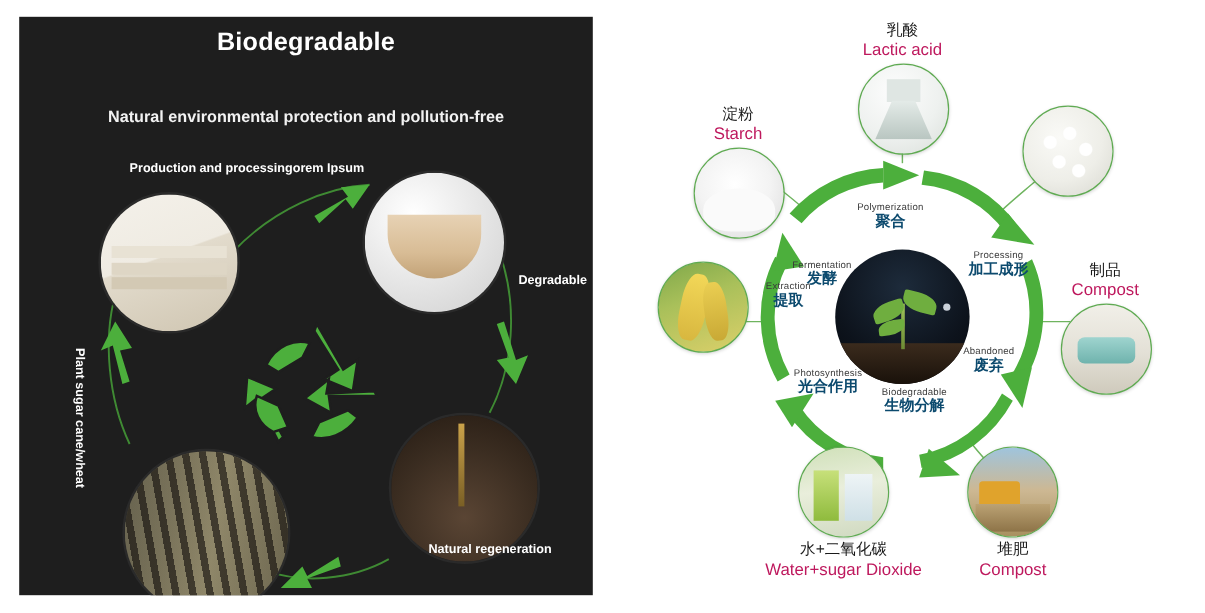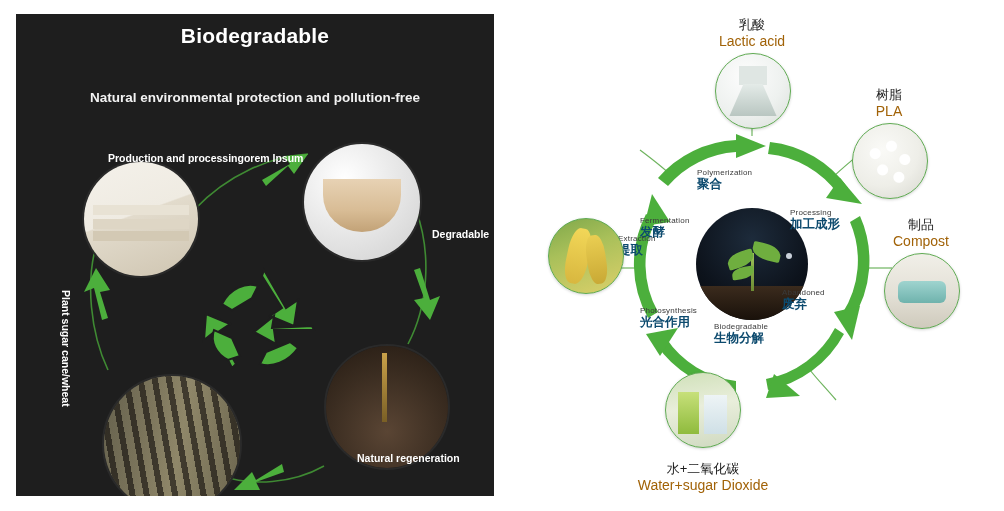--- a/index.html
+++ b/index.html
@@ -48,7 +48,7 @@
   .node{position:absolute;text-align:center;}
   .node .bubble{width:74px;height:74px;border-radius:50%;border:1.5px solid #5faa52;overflow:hidden;position:relative;margin:0 auto;box-shadow:0 1px 3px rgba(0,0,0,.18);}
   .node .cn{font-size:13px;color:#1a1a1a;line-height:1.15;white-space:nowrap;}
-  .node .en{font-size:14px;color:#a16207;line-height:1.15;white-space:nowrap;}
+  .node .en{font-size:14px;color:#be185d;line-height:1.15;white-space:nowrap;}
   .node .cap{margin-top:14px;}
   .node .cap-above{margin-bottom:4px;text-align:center;}
 

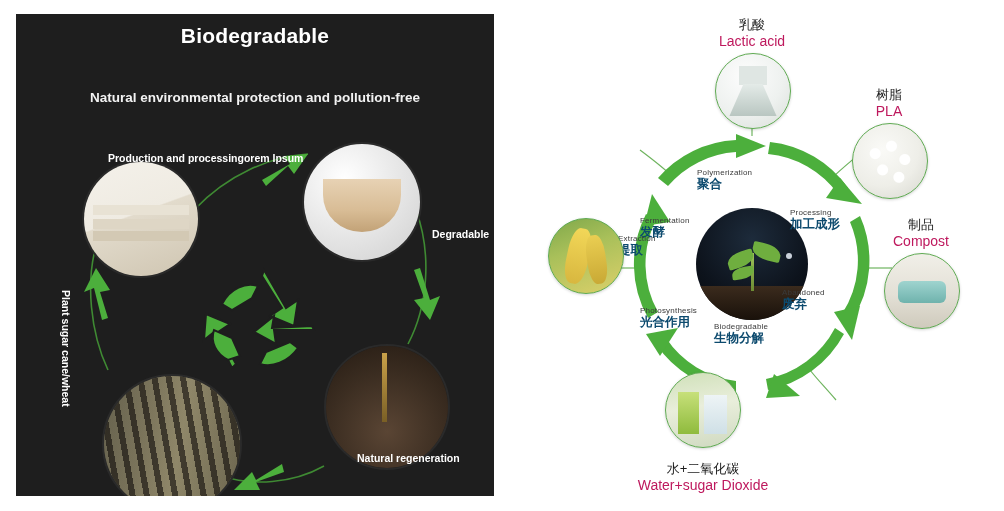--- a/index.html
+++ b/index.html
@@ -242,6 +242,13 @@
       <div class="bubble bb-lactic"></div>
     </div>
 
+    <div class="node" style="left:78px;top:88px;width:74px;">
+      <div class="cap-above">
+        <div class="cn">淀粉</div>
+        <div class="en">Starch</div>
+      </div>
+      <div class="bubble bb-starch"></div>
+    </div>
 
     <div class="node" style="left:352px;top:88px;width:74px;">
       <div class="cap-above">

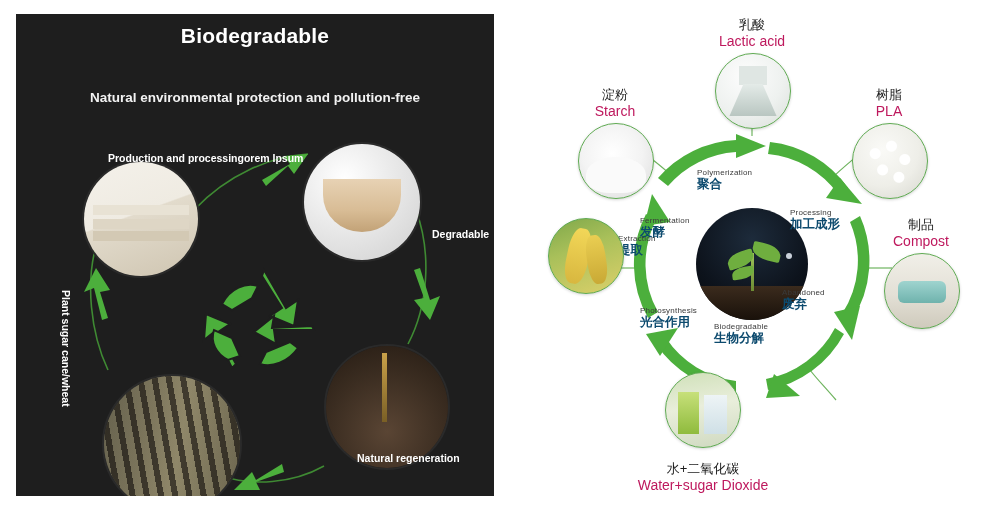--- a/index.html
+++ b/index.html
@@ -251,10 +251,6 @@
     </div>
 
     <div class="node" style="left:352px;top:88px;width:74px;">
-      <div class="cap-above">
-        <div class="cn">树脂</div>
-        <div class="en">PLA</div>
-      </div>
       <div class="bubble bb-pla"></div>
     </div>
 

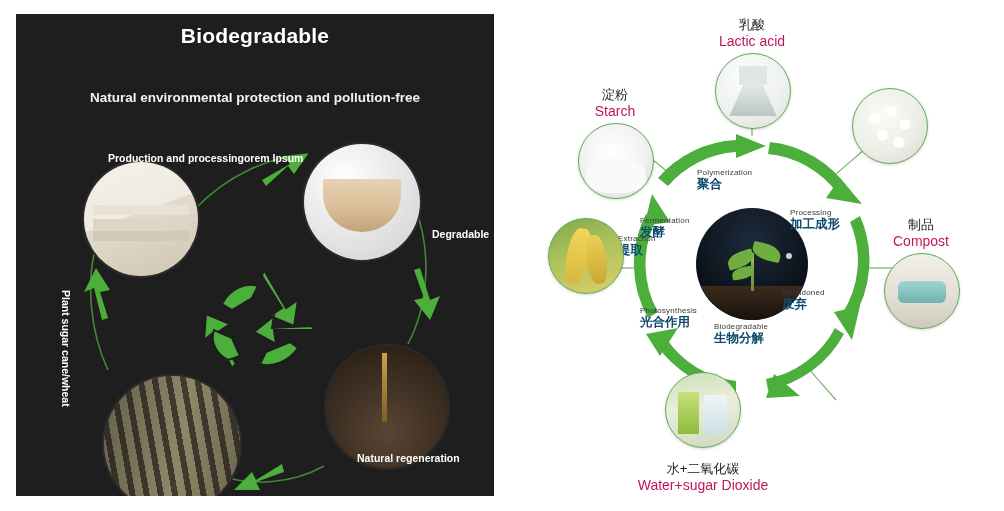--- a/index.html
+++ b/index.html
@@ -12,7 +12,7 @@
   #left-subtitle{position:absolute;top:76px;left:0;width:478px;text-align:center;color:#f2f2f2;font-size:13.5px;font-weight:700;}
 
   .lbl{position:absolute;color:#ffffff;font-size:10.5px;font-weight:700;white-space:nowrap;}
-  #lbl-production{left:92px;top:138px;text-align:center;}
+  #lbl-production{left:92px;top:120px;text-align:center;}
   #lbl-degradable{left:396px;top:214px;margin-left:20px;}
   #lbl-regeneration{left:322px;top:438px;padding-left:19px;}
   #lbl-plant{left:56px;top:276px;transform:rotate(90deg);transform-origin:left top;}

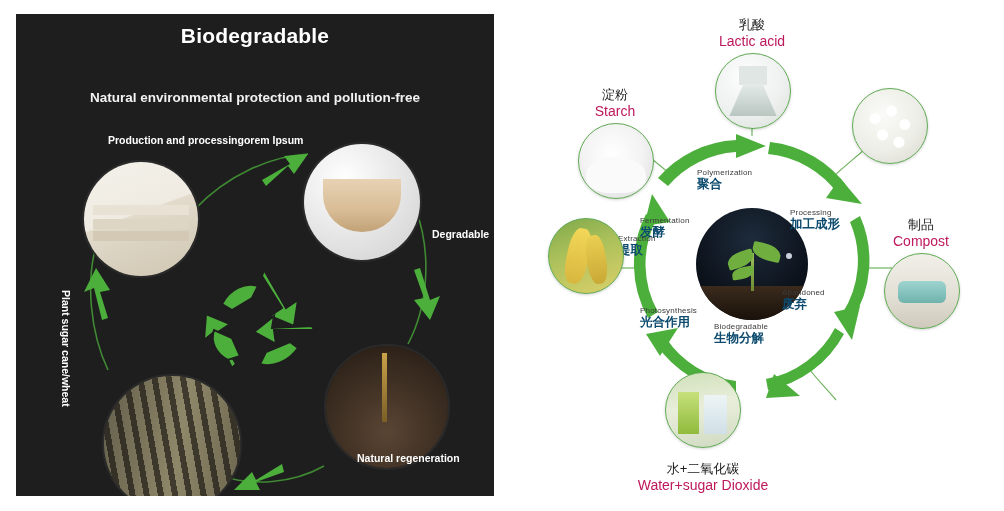--- a/index.html
+++ b/index.html
@@ -88,7 +88,7 @@
   #center-disk .moon{position:absolute;right:14%;top:40%;width:6px;height:6px;border-radius:50%;background:#dfe6ee;opacity:.9;}
 
   
-  .ring-lbl{position:absolute;white-space:nowrap;}
+  .ring-lbl{position:absolute;text-align:center;white-space:nowrap;}
   .ring-lbl .en{font-size:8px;color:#3a3a3a;letter-spacing:.2px;}
   .ring-lbl .cn{font-size:12.5px;color:#0c4a6e;font-weight:700;line-height:1.15;}
 

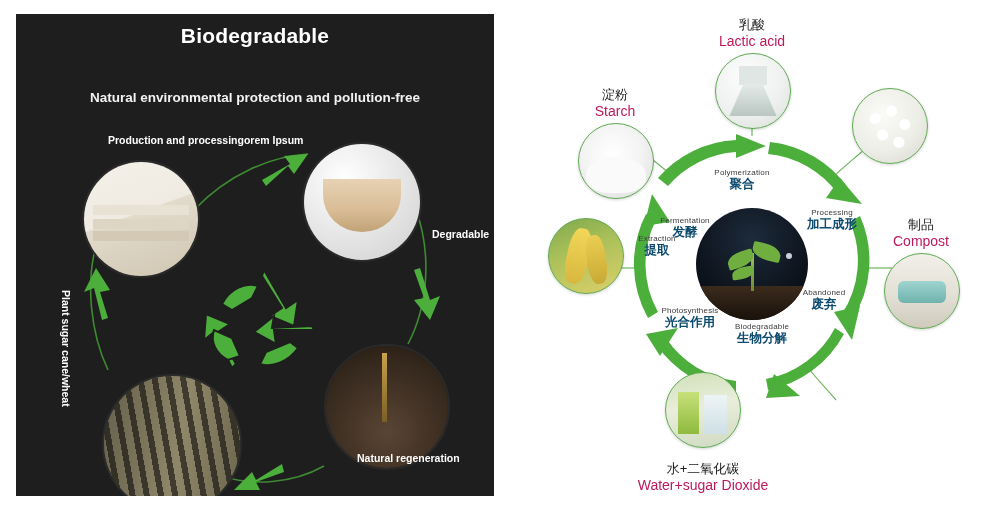--- a/index.html
+++ b/index.html
@@ -49,7 +49,7 @@
   .node .bubble{width:74px;height:74px;border-radius:50%;border:1.5px solid #5faa52;overflow:hidden;position:relative;margin:0 auto;box-shadow:0 1px 3px rgba(0,0,0,.18);}
   .node .cn{font-size:13px;color:#1a1a1a;line-height:1.15;white-space:nowrap;}
   .node .en{font-size:14px;color:#be185d;line-height:1.15;white-space:nowrap;}
-  .node .cap{margin-top:14px;}
+  .node .cap{margin-top:3px;}
   .node .cap-above{margin-bottom:4px;text-align:center;}
 
   .bb-lactic{background:radial-gradient(circle at 40% 30%,#fdfdfd 0%,#eef1ef 55%,#d9ded9 100%);}

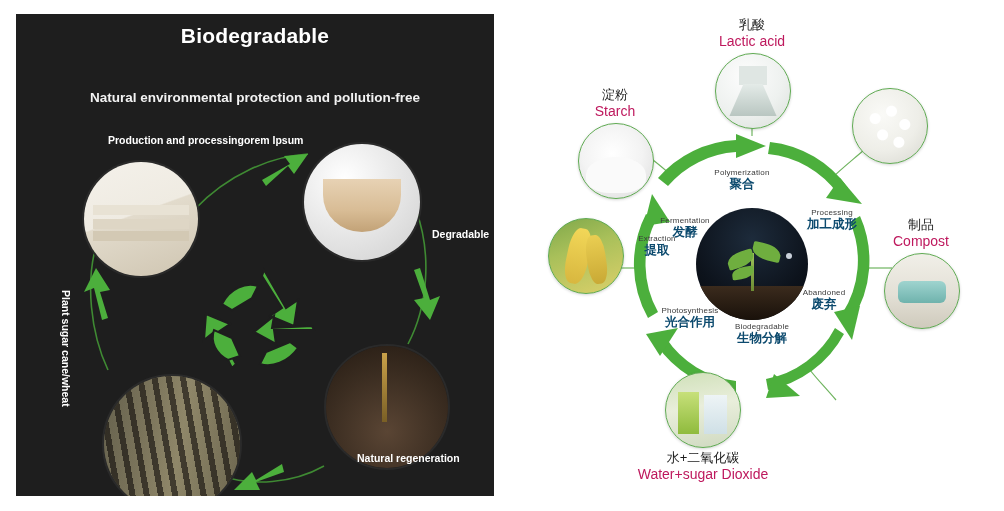--- a/index.html
+++ b/index.html
@@ -274,6 +274,13 @@
       </div>
     </div>
 
+    <div class="node" style="left:294px;top:372px;width:100px;">
+      <div class="bubble bb-compost"></div>
+      <div class="cap">
+        <div class="cn">堆肥</div>
+        <div class="en">Compost</div>
+      </div>
+    </div>
 
   </div>
 </div>

